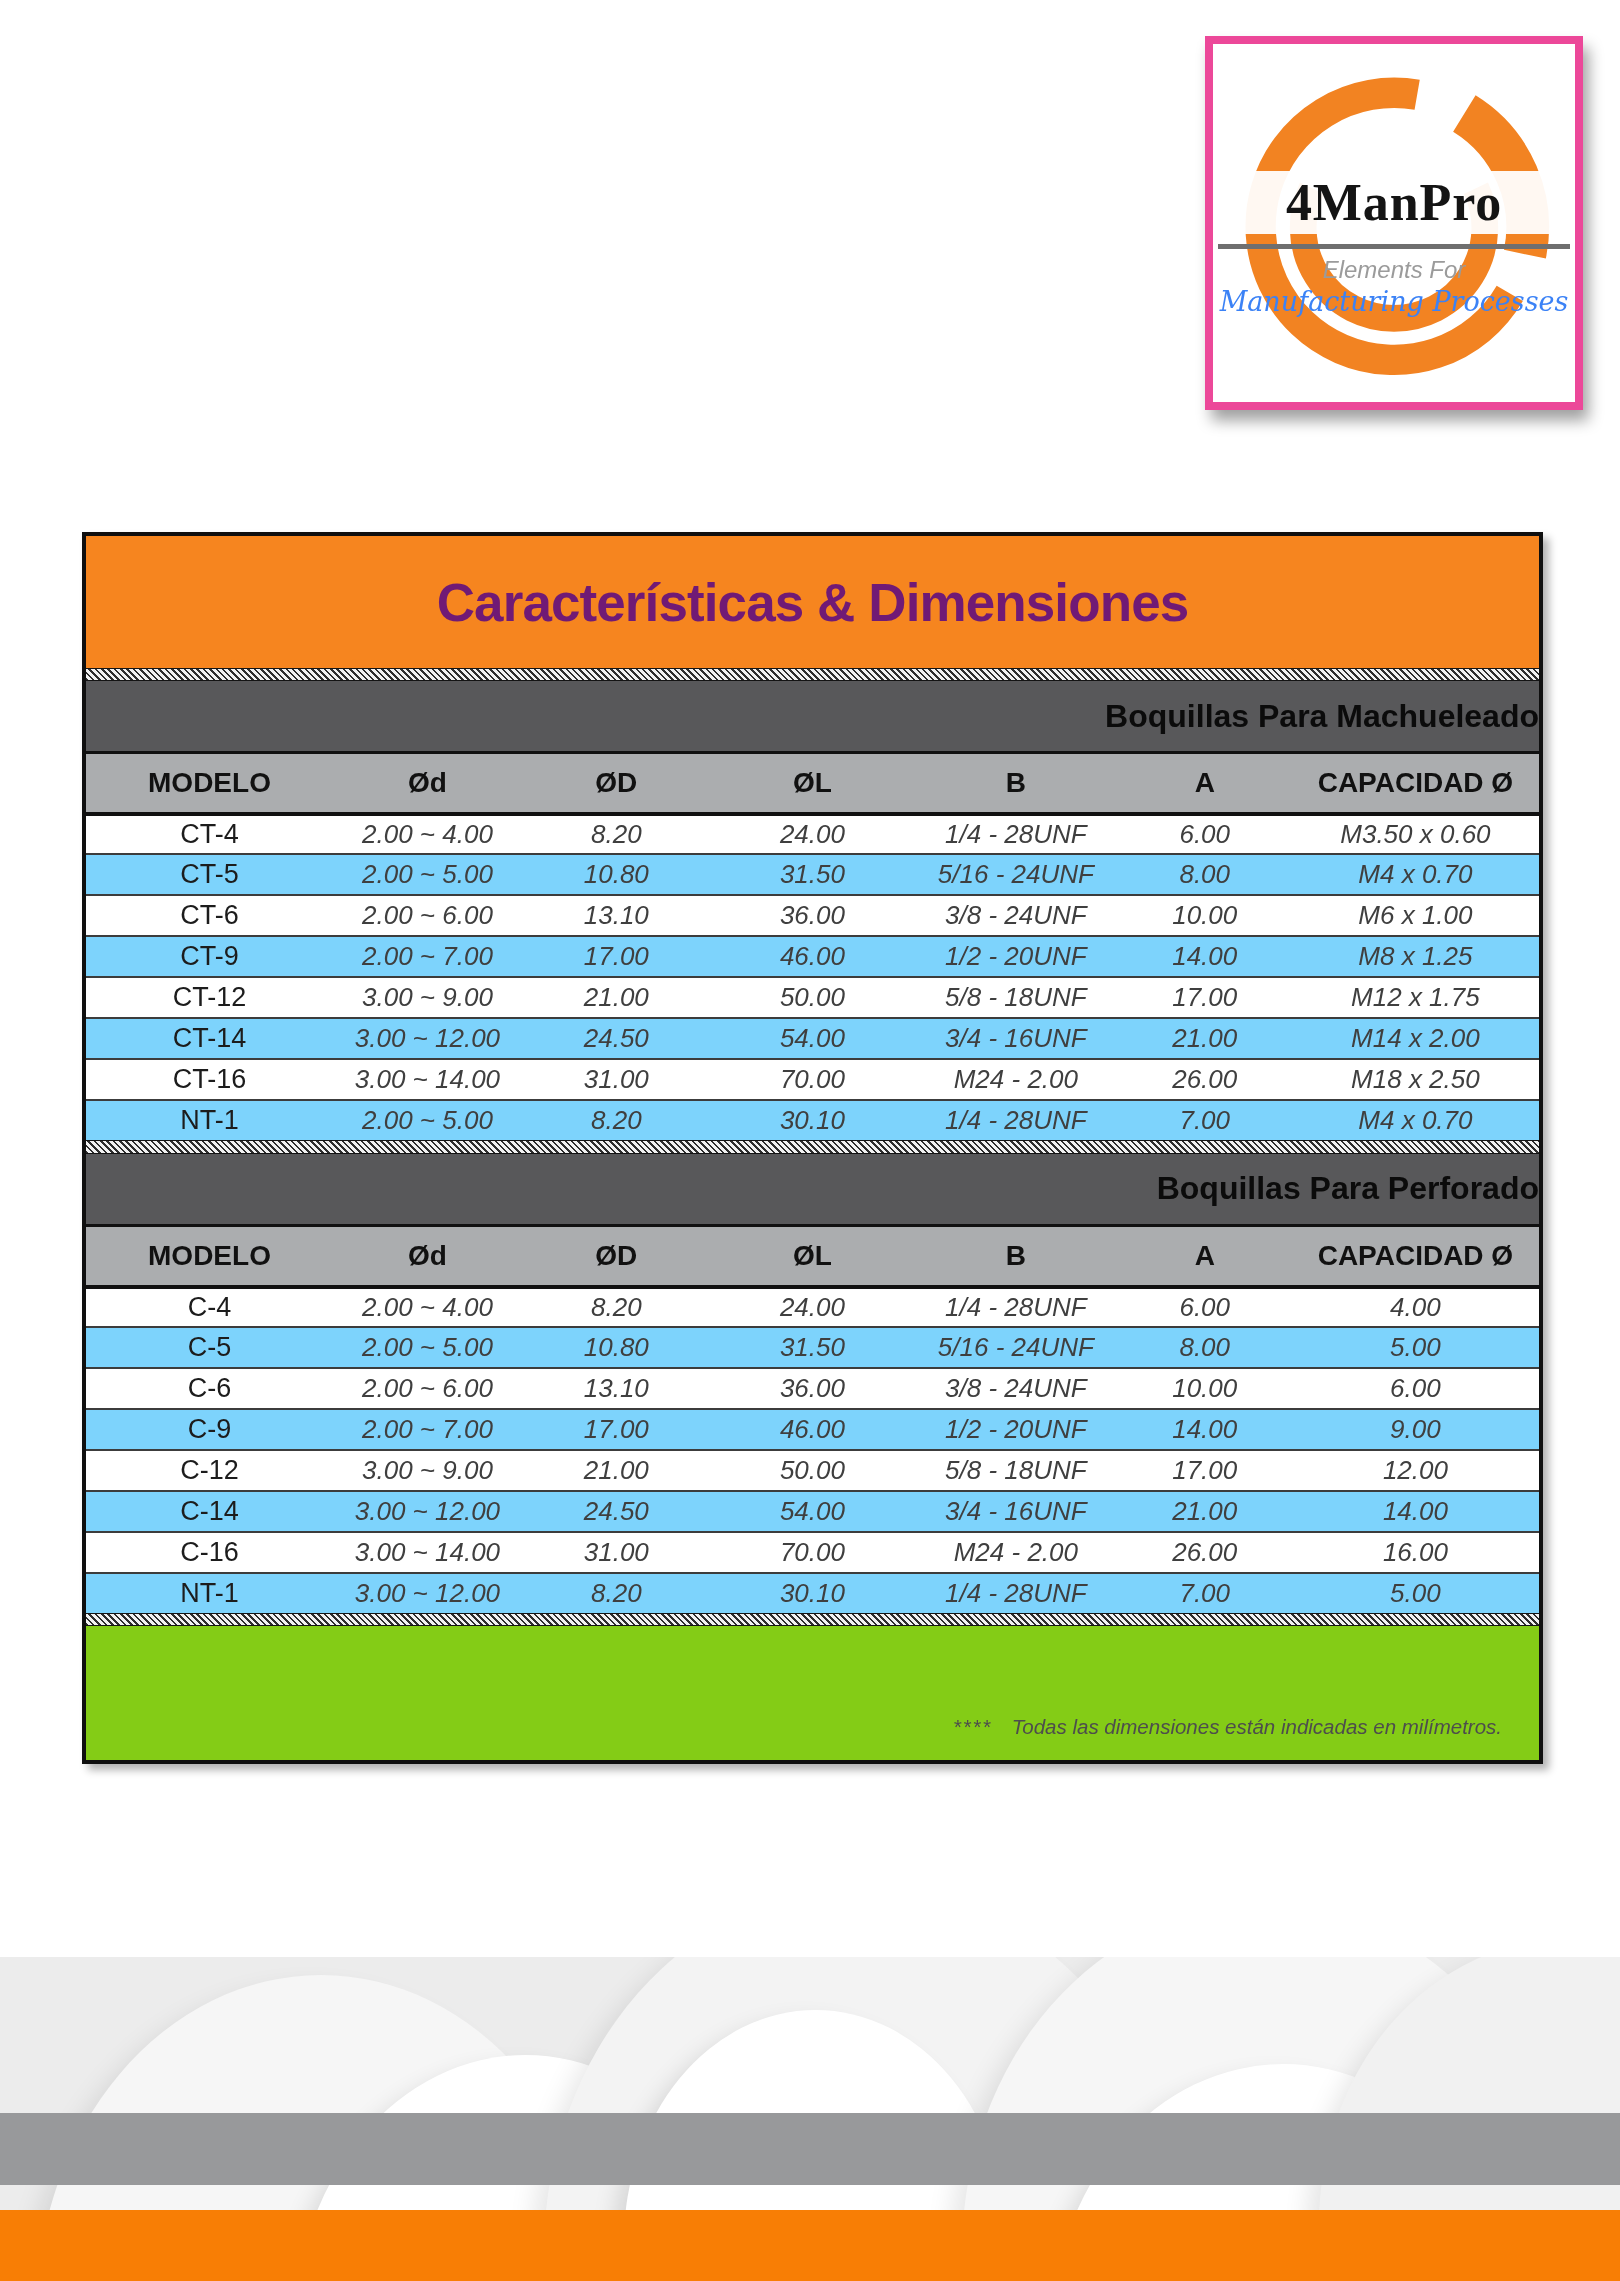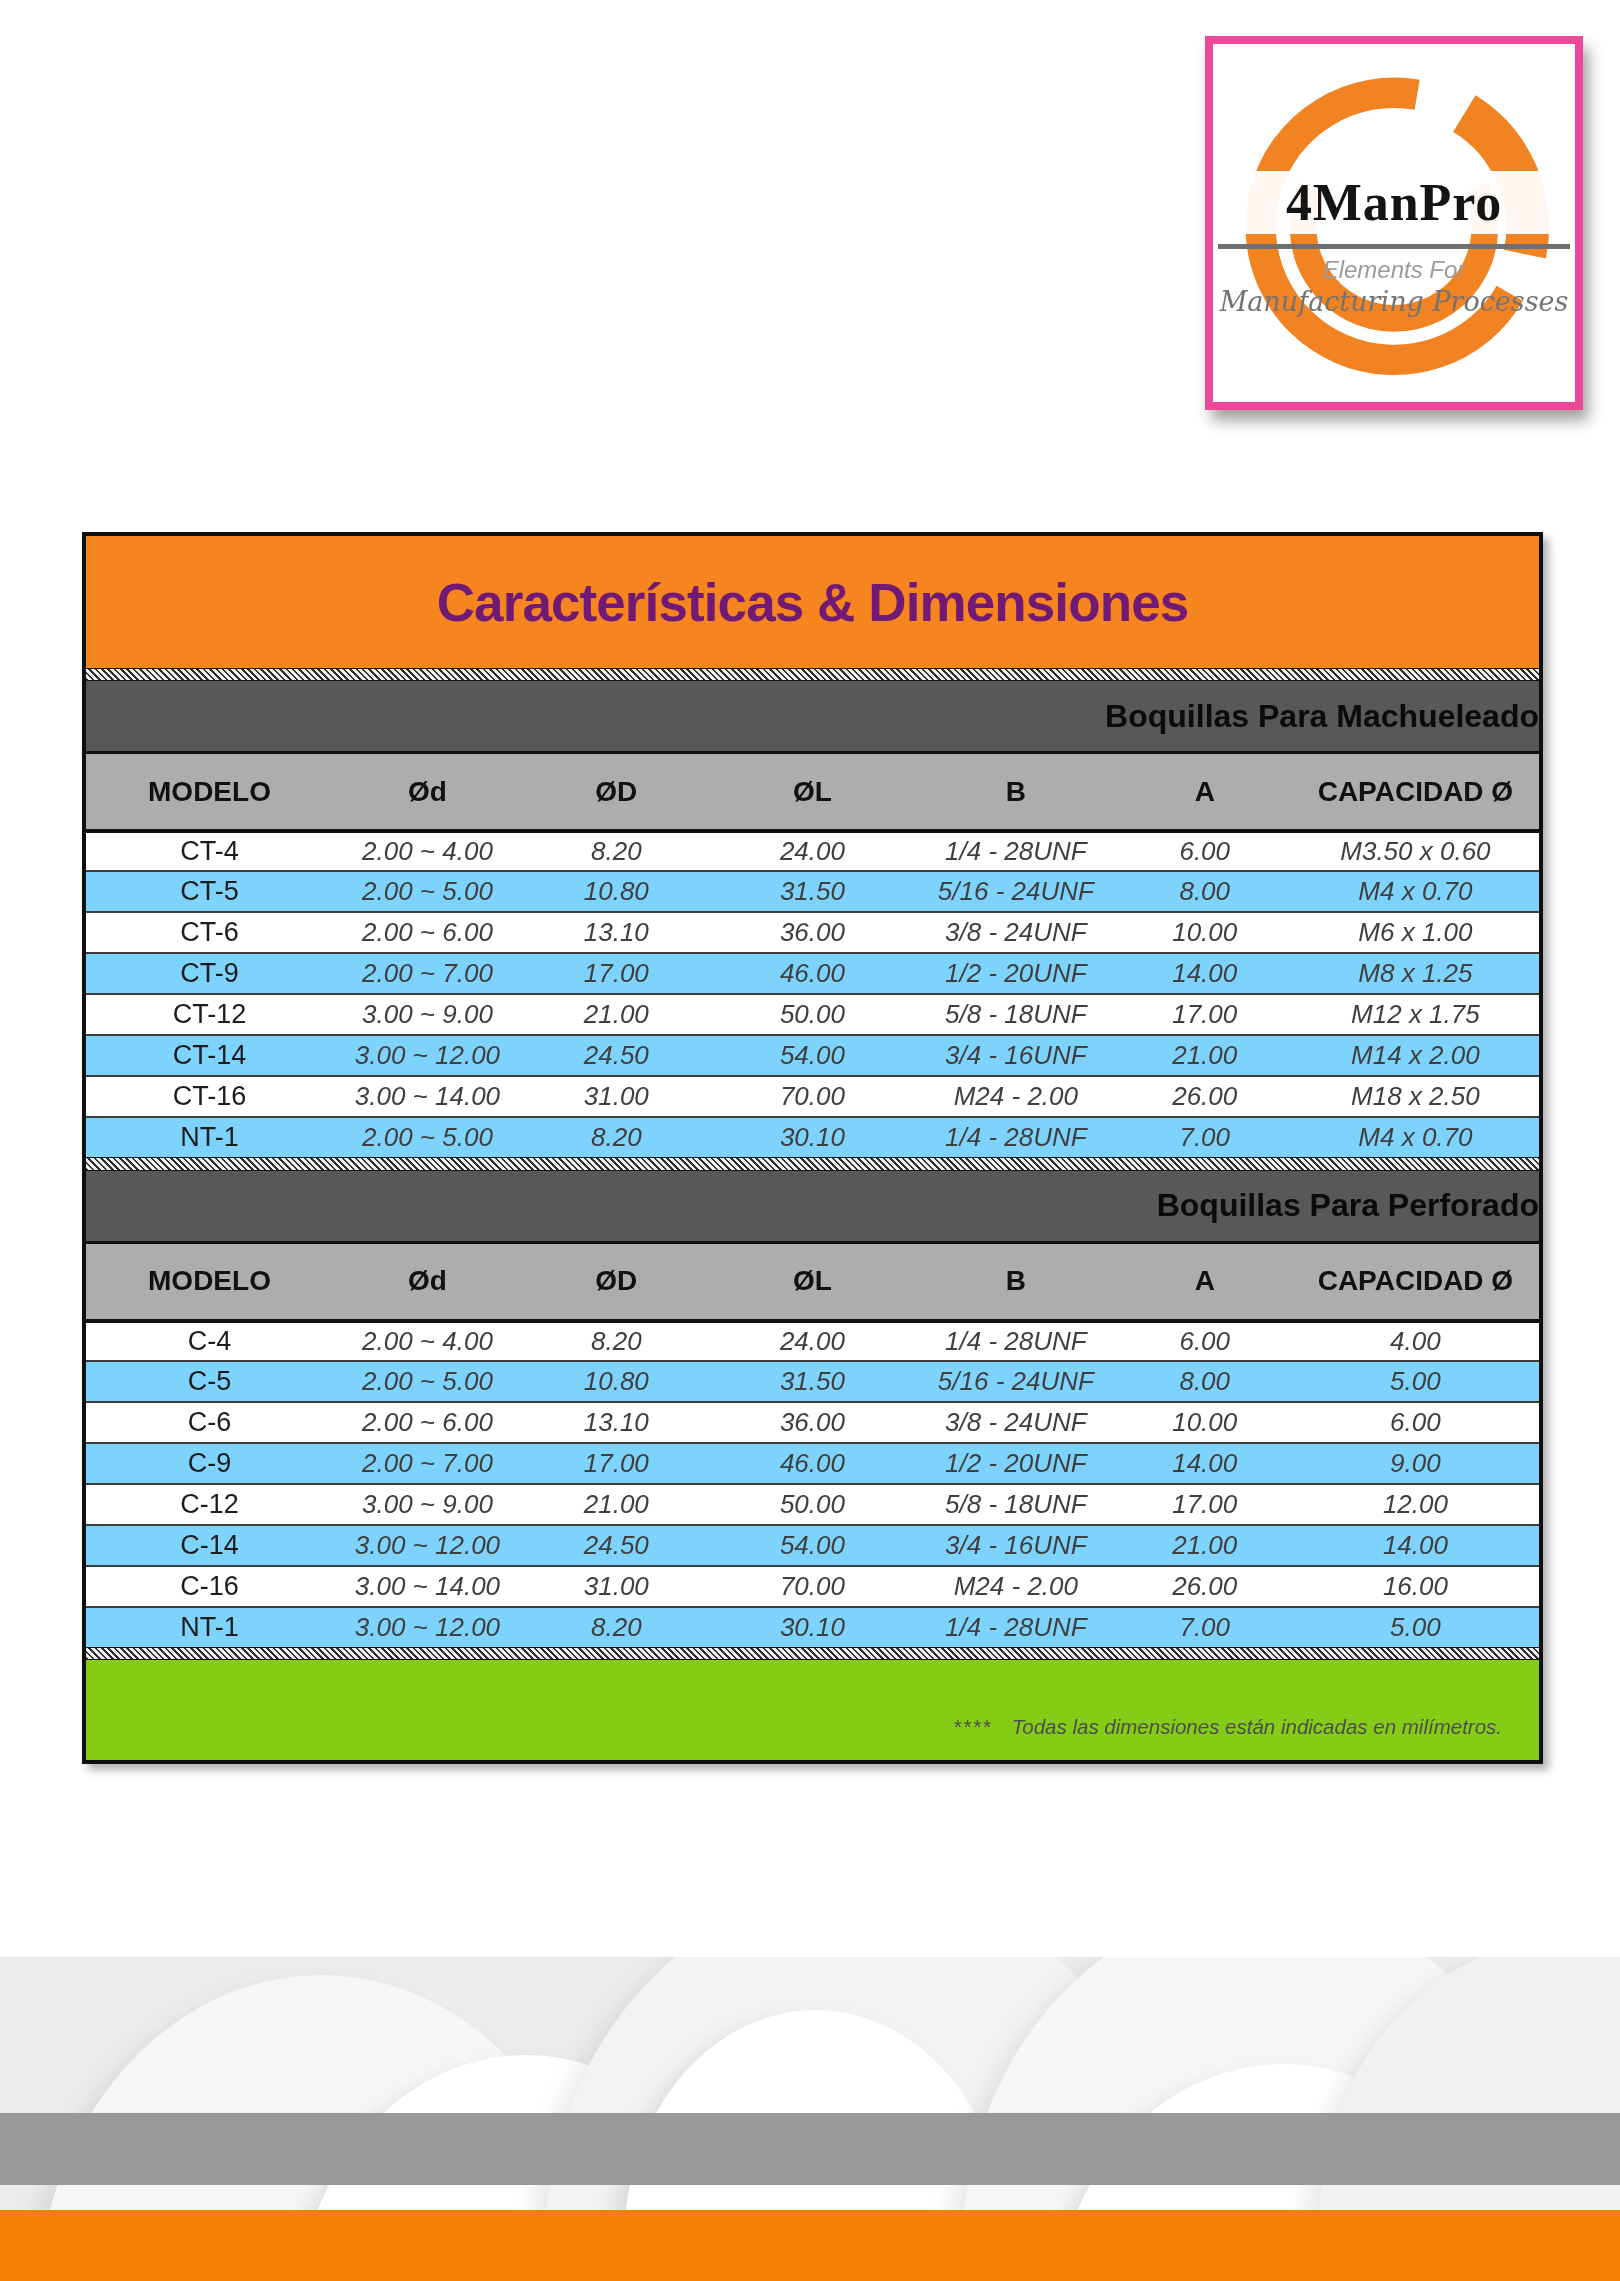--- a/index.html
+++ b/index.html
@@ -28,7 +28,7 @@
   }
   .logo-tag2{
     position:absolute;left:0;top:242px;width:100%;text-align:center;
-    font-family:"DejaVu Serif",serif;font-style:italic;font-size:27px;color:#737373;
+    font-family:"DejaVu Serif",serif;font-style:italic;font-size:27px;color:#3b82f6;
   }
 
   

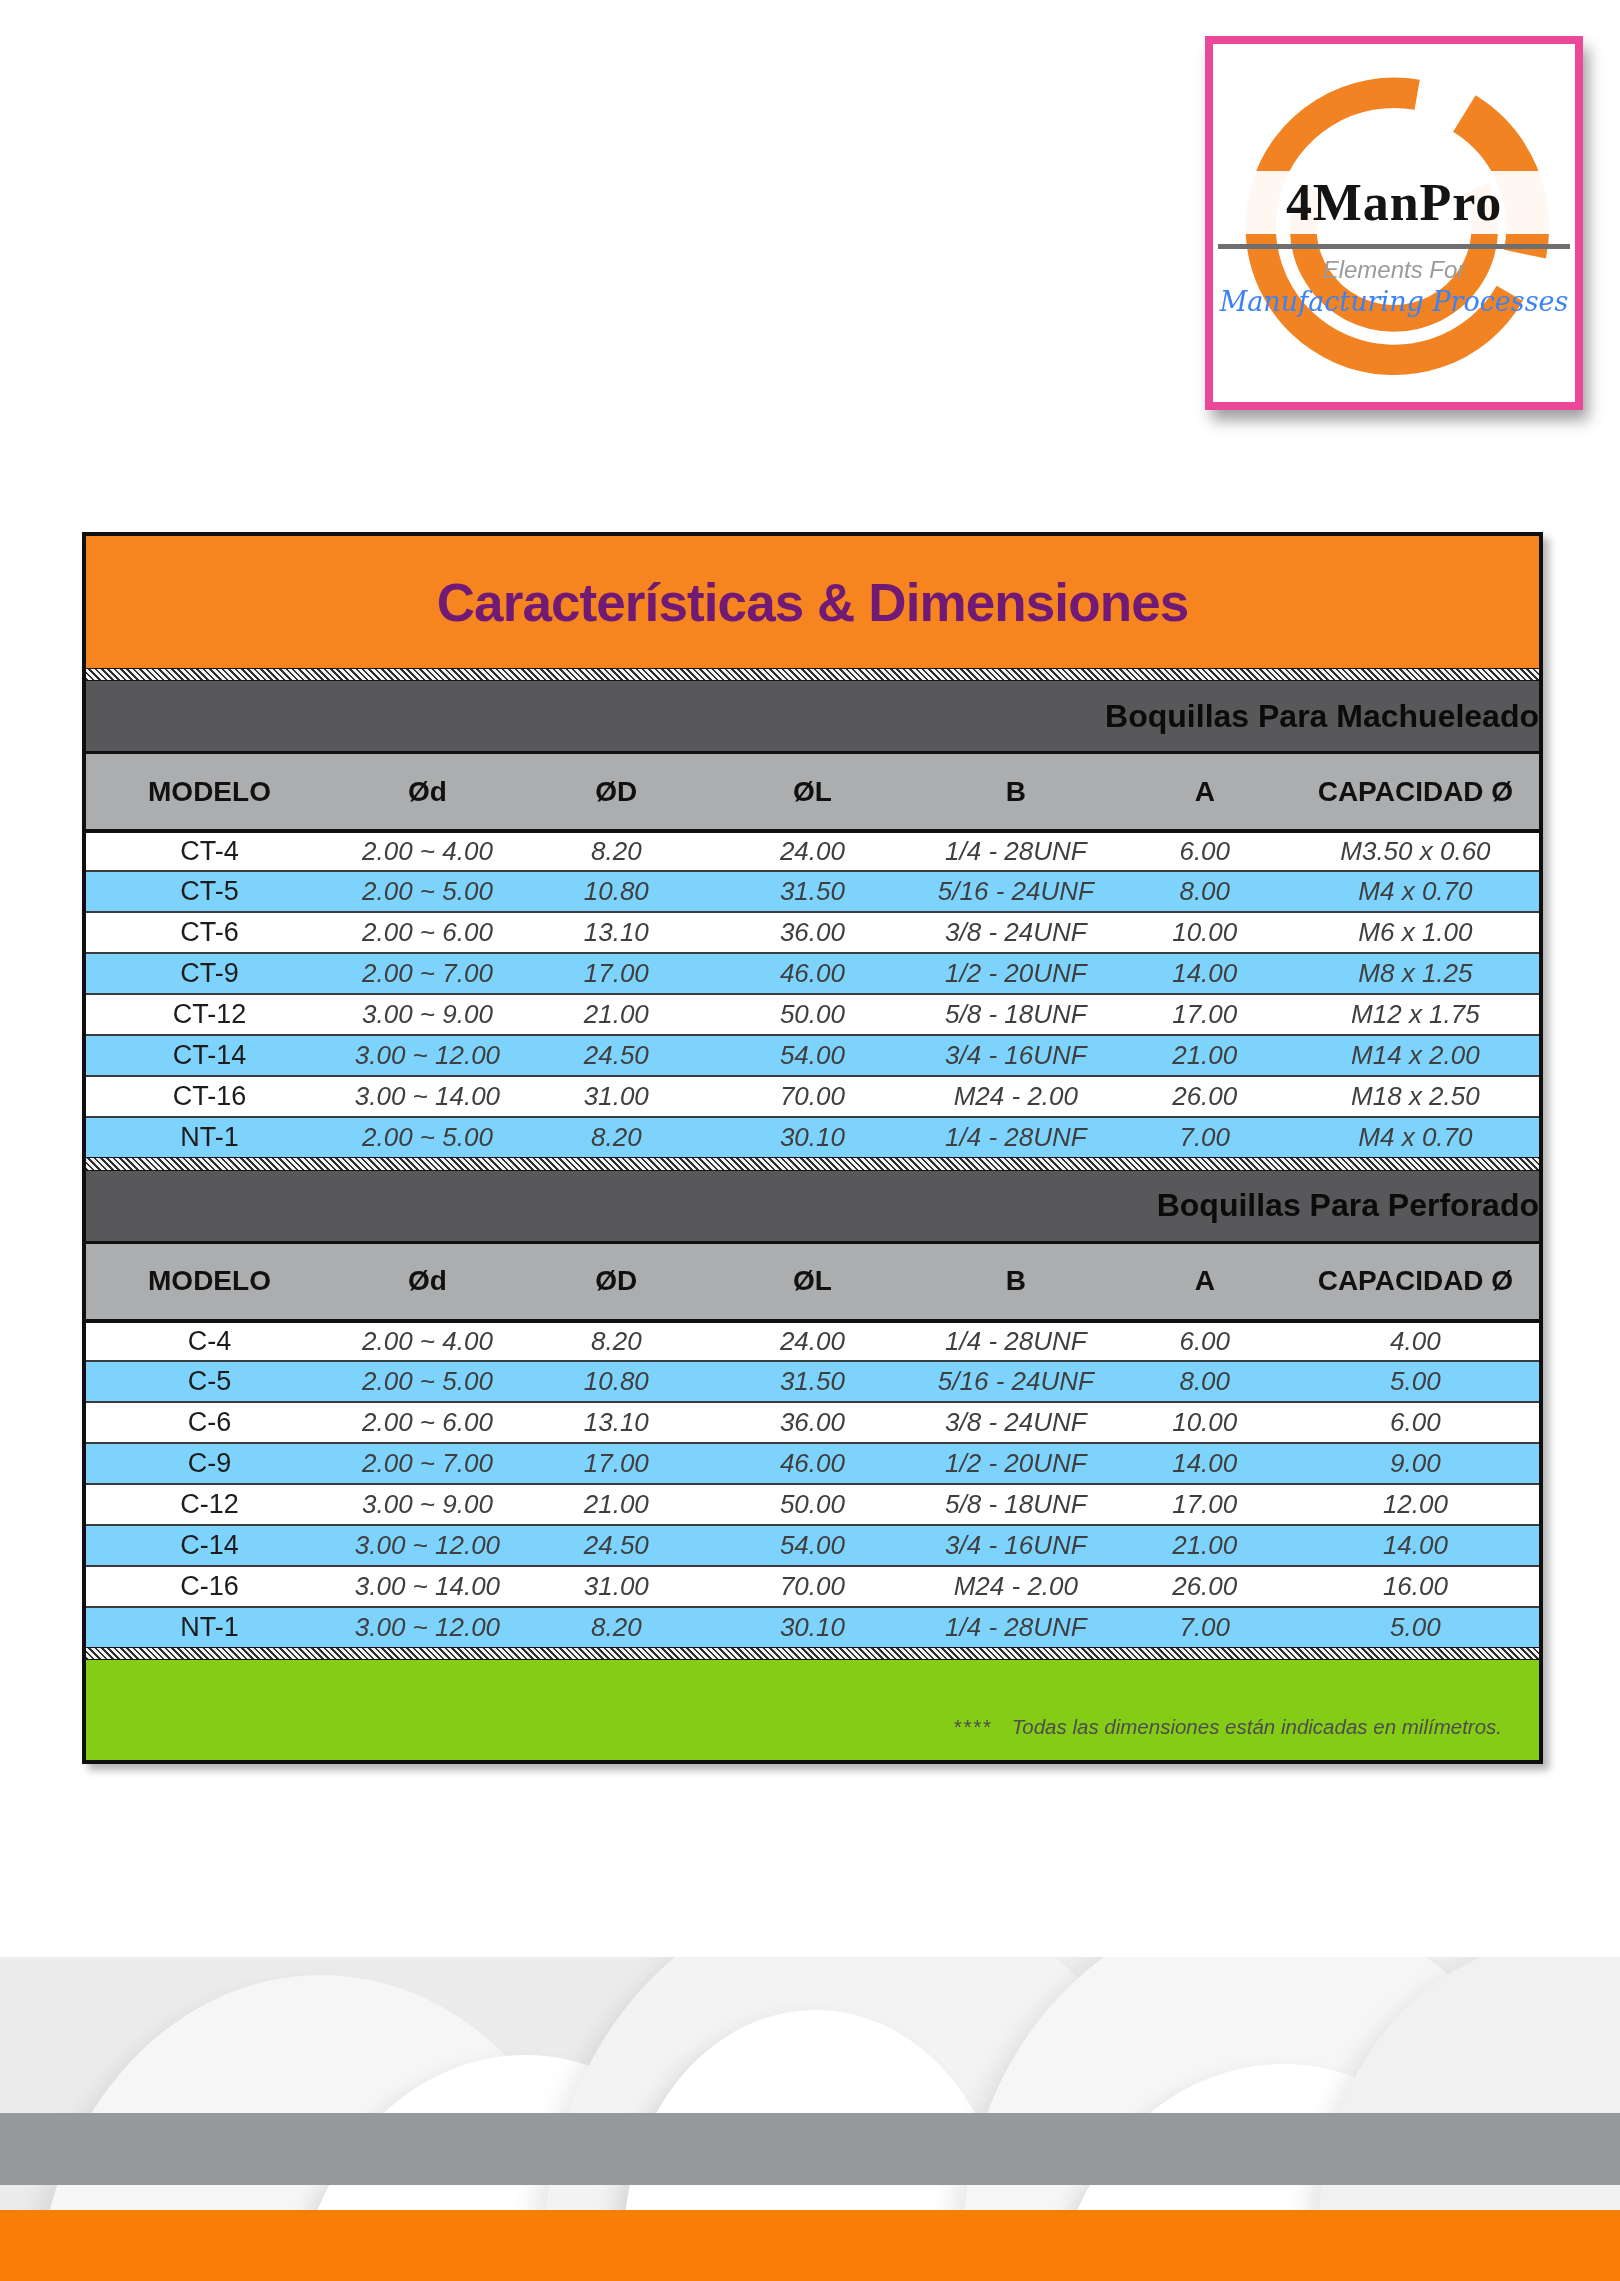--- a/index.html
+++ b/index.html
@@ -56,7 +56,7 @@
   }
   .band-section .t{font-size:32px;font-weight:800;color:#0b0b0b;}
   .header-row{
-    height:78px;flex:0 0 auto;background:#ABADAF;
+    height:61px;flex:0 0 auto;background:#ABADAF;
     border-top:3.6px solid #101010;box-sizing:border-box;
     display:flex;align-items:center;
   }

